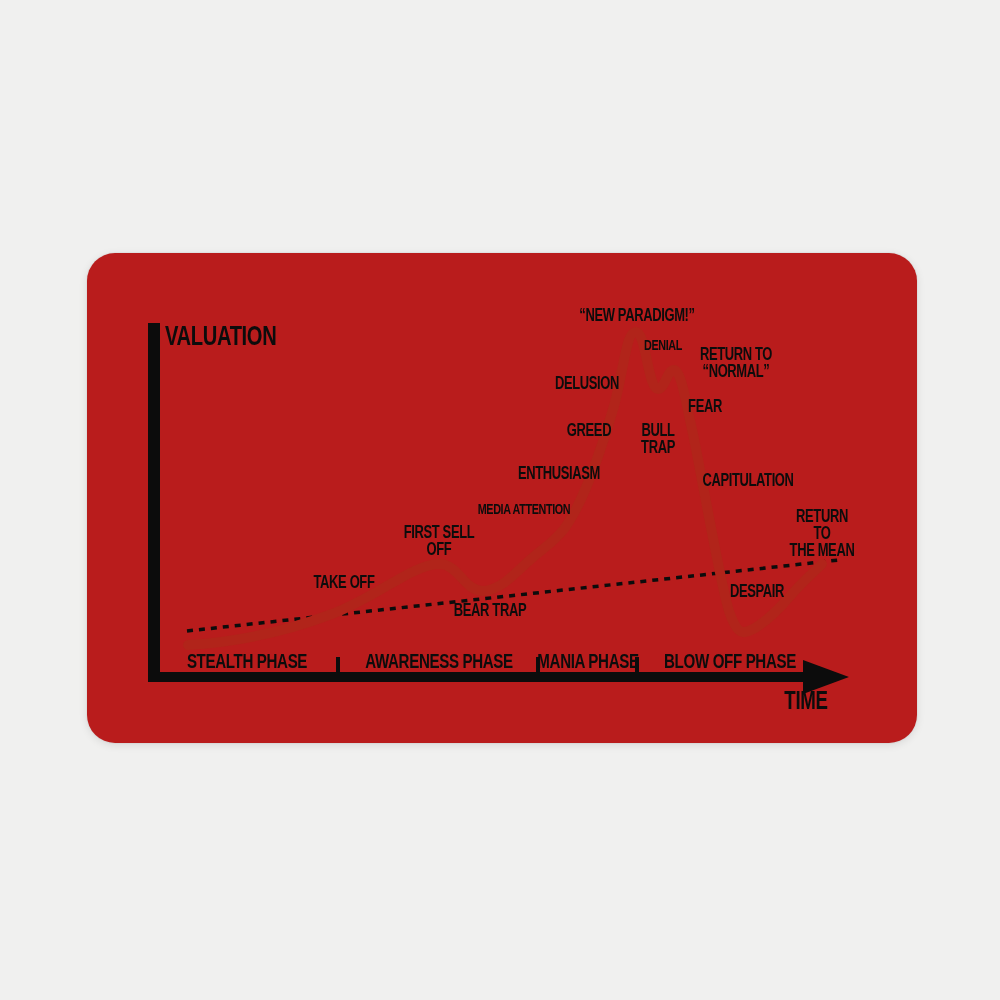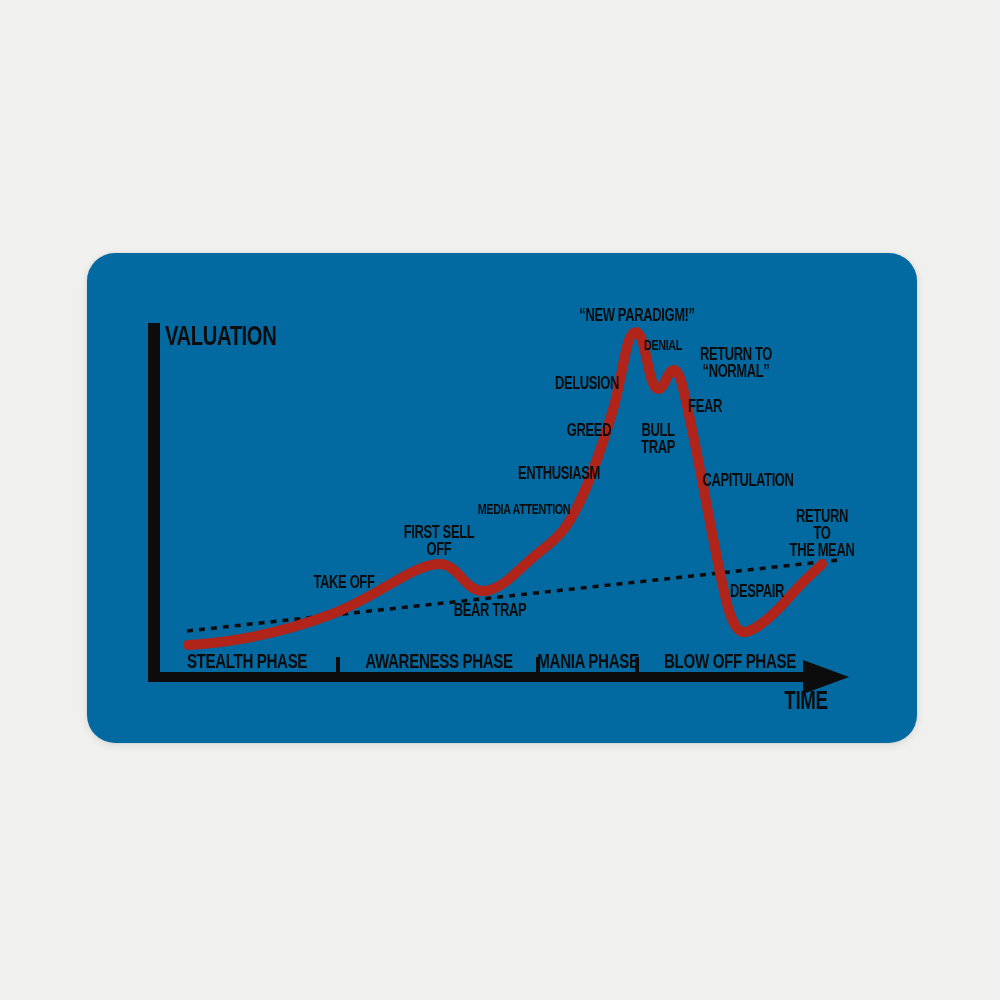--- a/index.html
+++ b/index.html
@@ -10,7 +10,7 @@
   }
   .card {
     position:absolute; left:87px; top:253px; width:830px; height:490px;
-    background:#0369a1; border-radius:28px;
+    background:#b91c1c; border-radius:28px;
     box-shadow:0 2px 8px rgba(0,0,0,0.10), 0 0 0 1px rgba(0,0,0,0.03);
   }
   .card svg { position:absolute; left:0; top:0; }

